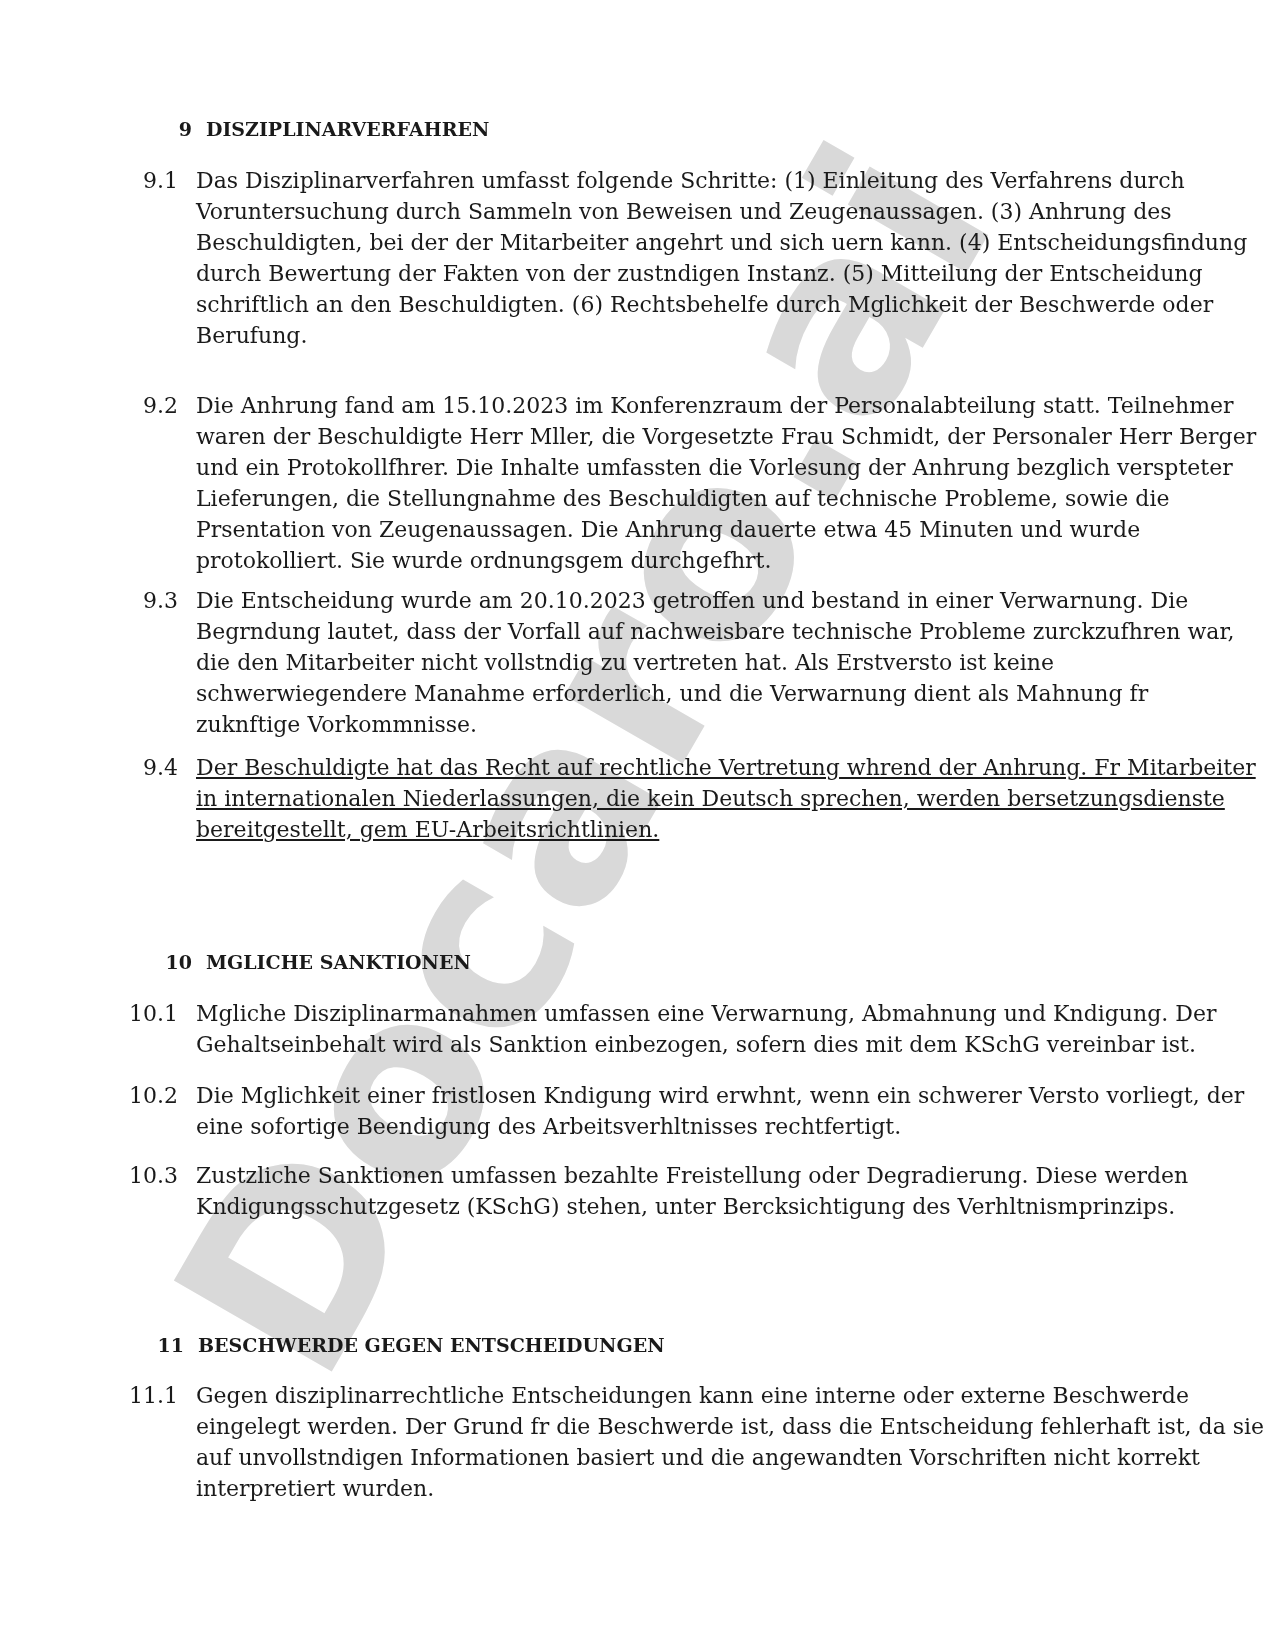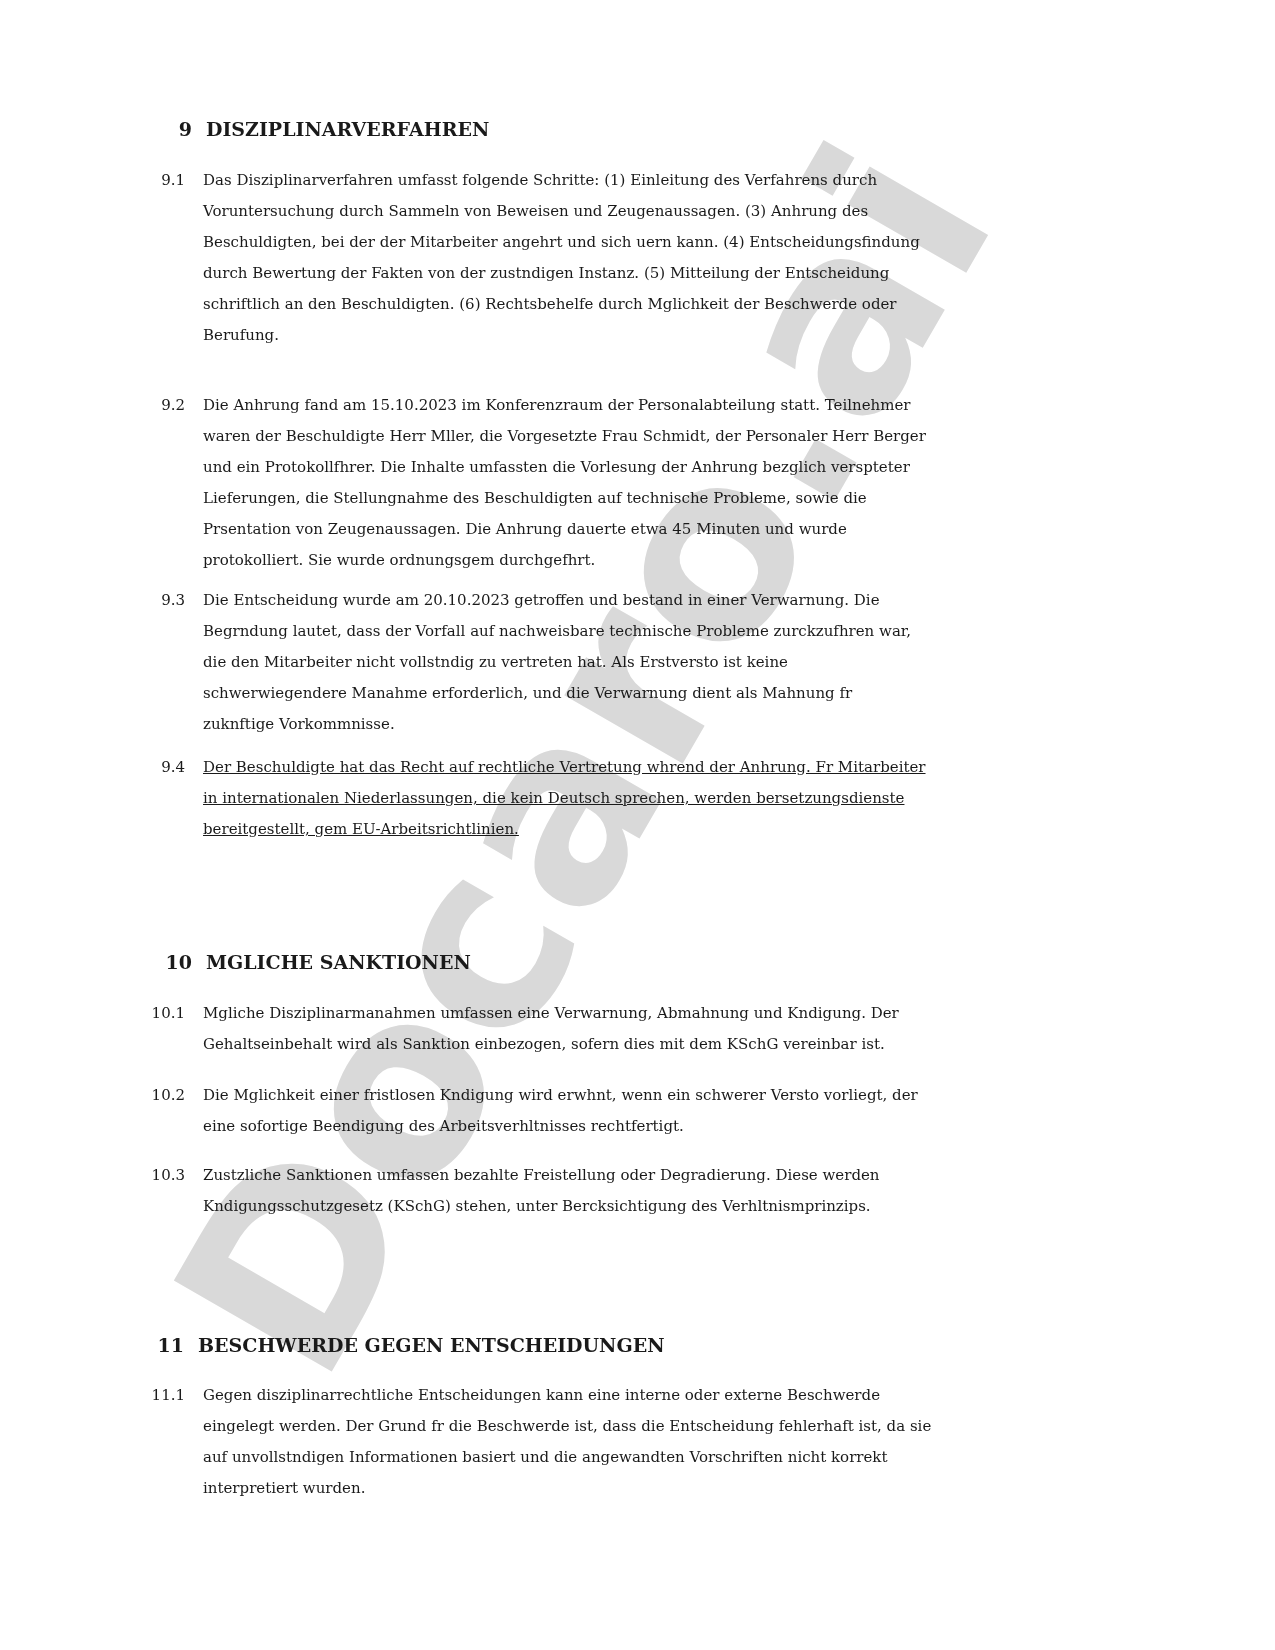--- a/index.html
+++ b/index.html
@@ -58,9 +58,9 @@
     }
     .para {
       position: absolute;
-      left: 203px;
+      left: 196px;
       width: 920px;
-      font-size: 15px;
+      font-size: 22px;
       line-height: 31px;
     }
     .para .num {

